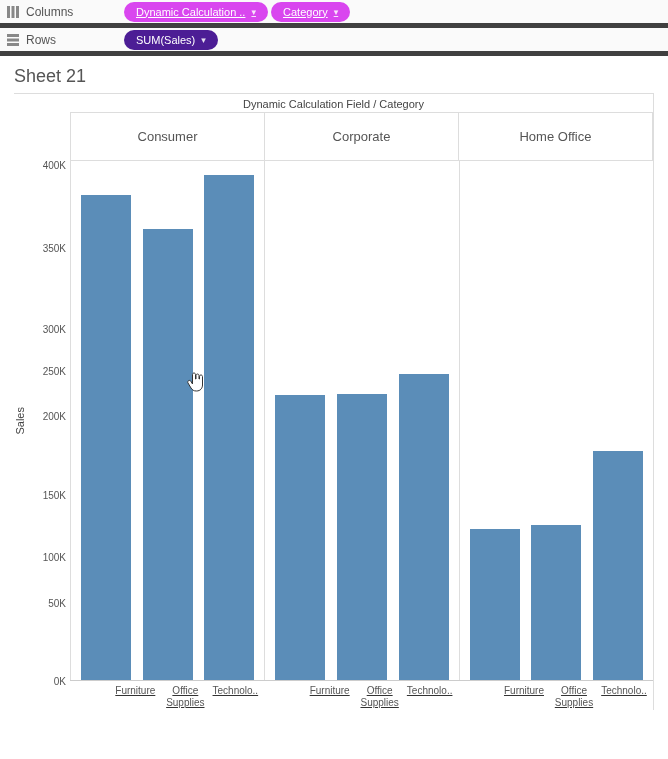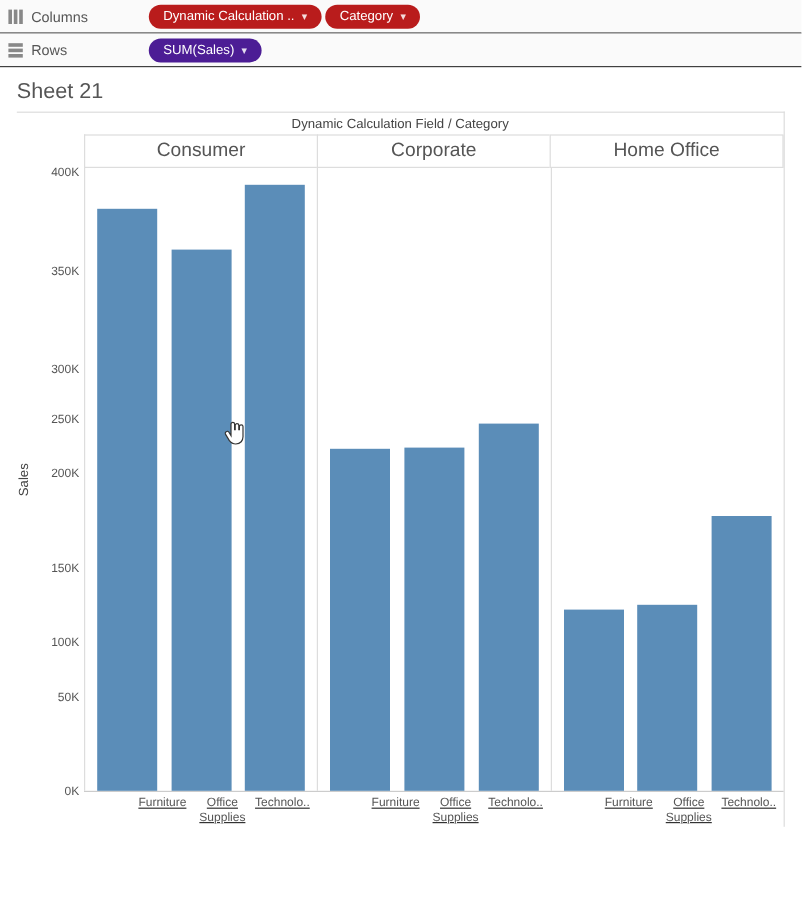--- a/index.html
+++ b/index.html
@@ -14,7 +14,7 @@
   display: flex;
   align-items: center;
   height: 28px;
-  border-bottom: 1px solid #404040;
+  border-bottom: 5px solid #404040;
   background: #fafafa;
   padding: 0 6px;
   gap: 8px;

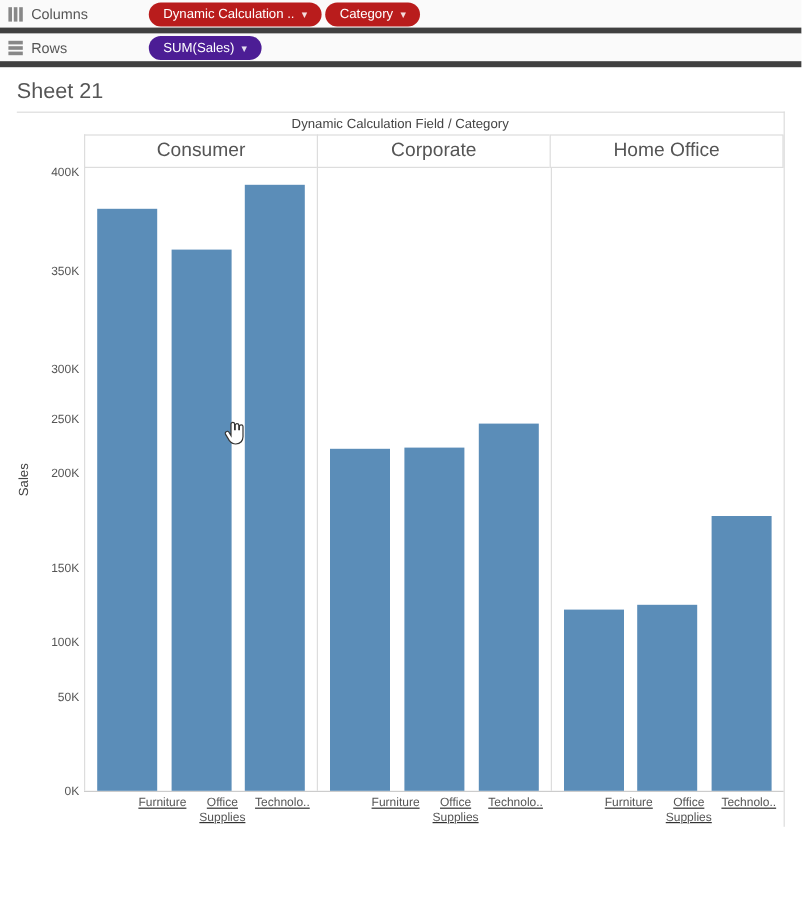--- a/index.html
+++ b/index.html
@@ -39,7 +39,7 @@
   white-space: nowrap;
   cursor: grab;
 }
-.pill.blue { background: #b91c1c; }
+.pill.blue { background: #d946ef; text-decoration: underline; }
 .pill.green { background: #4c1d95; }
 .pill .caret { margin-left: 6px; opacity: .85; font-size: 9px; }
 .sheet-area {

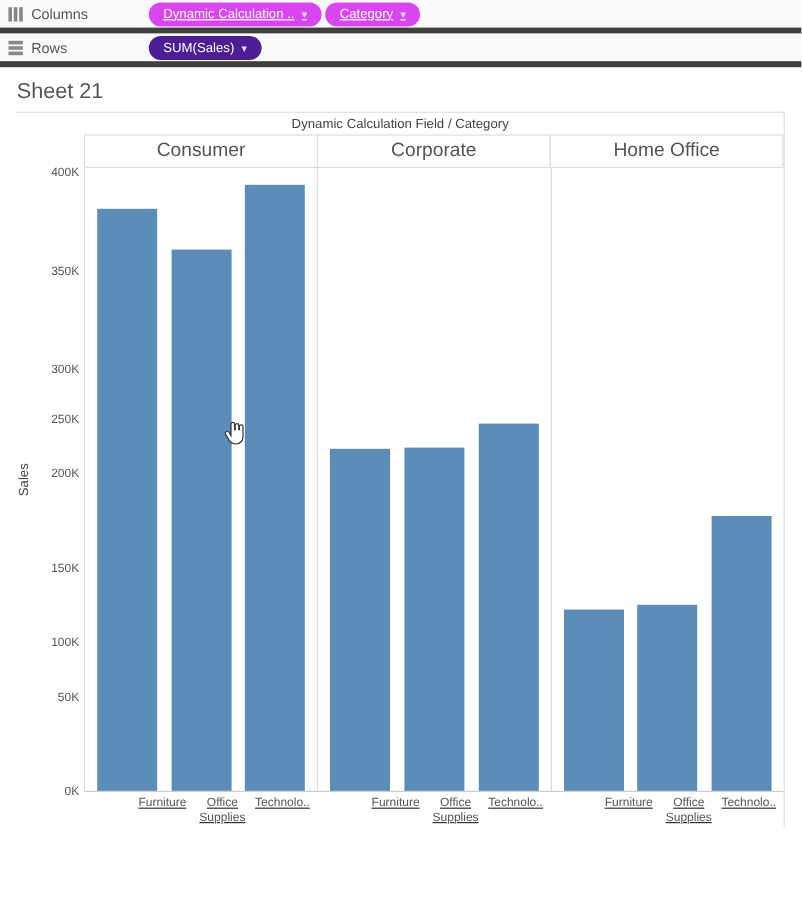--- a/index.html
+++ b/index.html
@@ -70,9 +70,9 @@
 .group-header {
   flex: 1;
   text-align: center;
-  font-size: 16px;
-  color: #555;
-  padding: 4px 0;
+  font-size: 13px;
+  color: #555;
+  padding: 16px 0;
   border-left: 1px solid #ddd;
   border-top: 1px solid #ddd;
   border-bottom: 1px solid #ddd;

